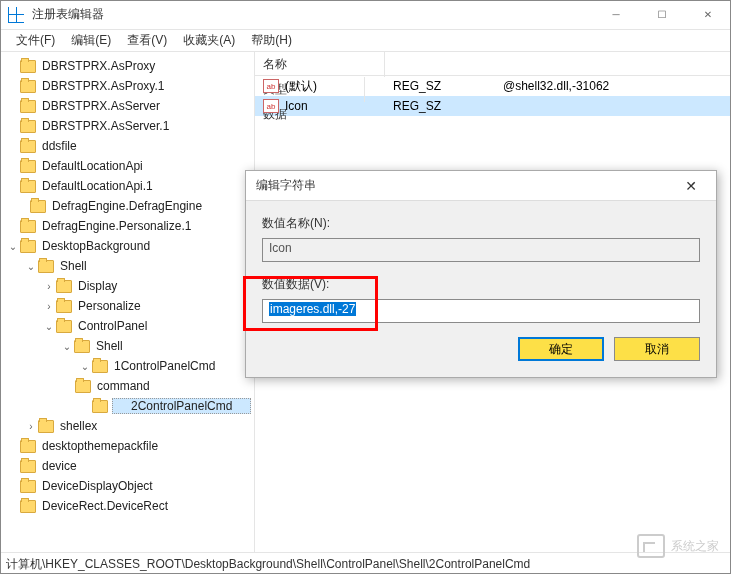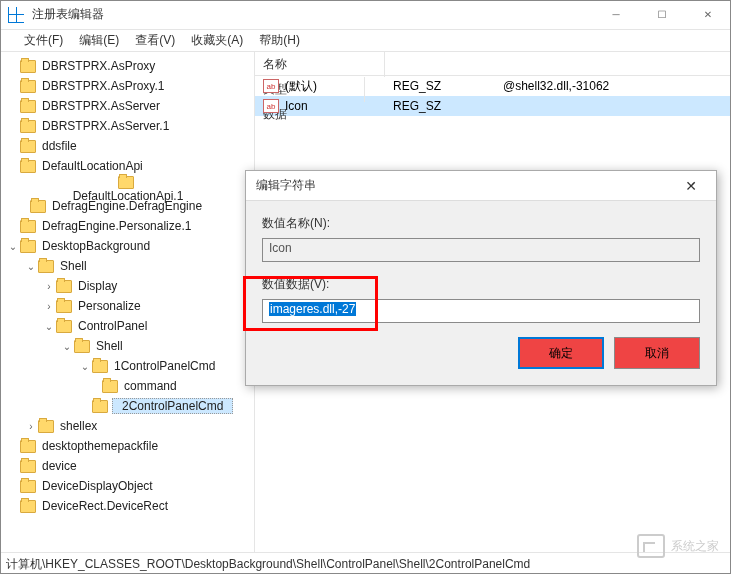--- a/index.html
+++ b/index.html
@@ -12,7 +12,7 @@
 .titlebar .win-btns { display: flex; }
 .titlebar .win-btn { width: 46px; height: 30px; display: flex; align-items: center; justify-content: center; color: #666; font-size: 10px; }
 
-.menubar { height: 22px; display: flex; align-items: center; padding: 0 16px; border-bottom: 1px solid #e5e5e5; }
+.menubar { height: 22px; display: flex; align-items: center; padding: 0 8px; border-bottom: 1px solid #e5e5e5; }
 .menubar .menu-item { padding: 2px 8px; color: #333; }
 
 .content { display: flex; height: calc(100% - 30px - 22px - 22px); }

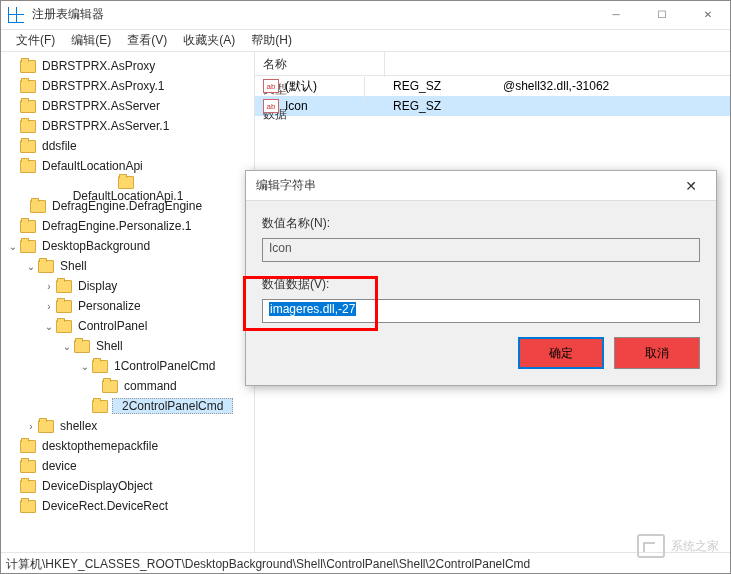--- a/index.html
+++ b/index.html
@@ -116,7 +116,7 @@
         <span class="folder-icon"></span>
         <span class="label">DefaultLocationApi</span>
       </div>
-      <div class="tree-row" style="padding-left: 6px; flex-direction: column;">
+      <div class="tree-row" style="padding-left: 6px;">
         <span class="expander"></span>
         <span class="folder-icon"></span>
         <span class="label">DefaultLocationApi.1</span>

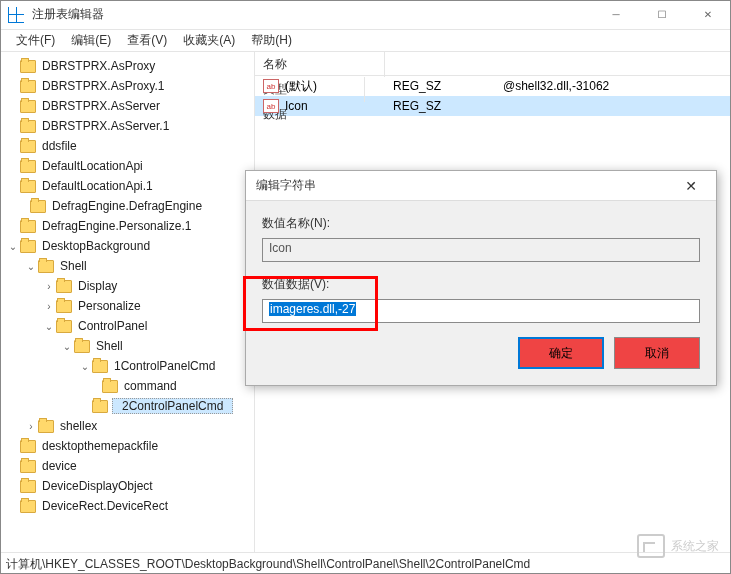--- a/index.html
+++ b/index.html
@@ -46,7 +46,7 @@
 .dialog .field.readonly { background: #f0f0f0; color:#555; }
 .dialog .field .sel { background: #0078d7; color: #fff; padding: 0 1px; }
 .dialog .btns { display: flex; justify-content: flex-end; gap: 10px; margin-top: 6px; }
-.dialog .btn { width: 86px; height: 32px; border: 1px solid #8a8a8a; background: #ef4444; display: flex; align-items: center; justify-content: center; }
+.dialog .btn { width: 86px; height: 24px; border: 1px solid #8a8a8a; background: #fde047; display: flex; align-items: center; justify-content: center; }
 .dialog .btn.default { border: 2px solid #0078d7; }
 
 .red-box { position: absolute; border: 3px solid #ff0000; pointer-events: none; }

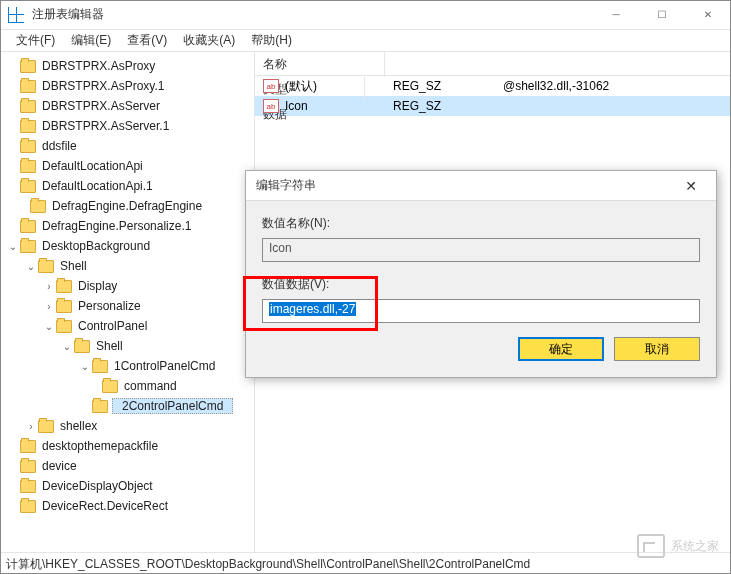--- a/index.html
+++ b/index.html
@@ -166,7 +166,7 @@
         <span class="folder-icon"></span>
         <span class="label">1ControlPanelCmd</span>
       </div>
-      <div class="tree-row" style="padding-left: 88px;">
+      <div class="tree-row" style="padding-left: 61px;">
         <span class="expander"></span>
         <span class="folder-icon"></span>
         <span class="label">command</span>

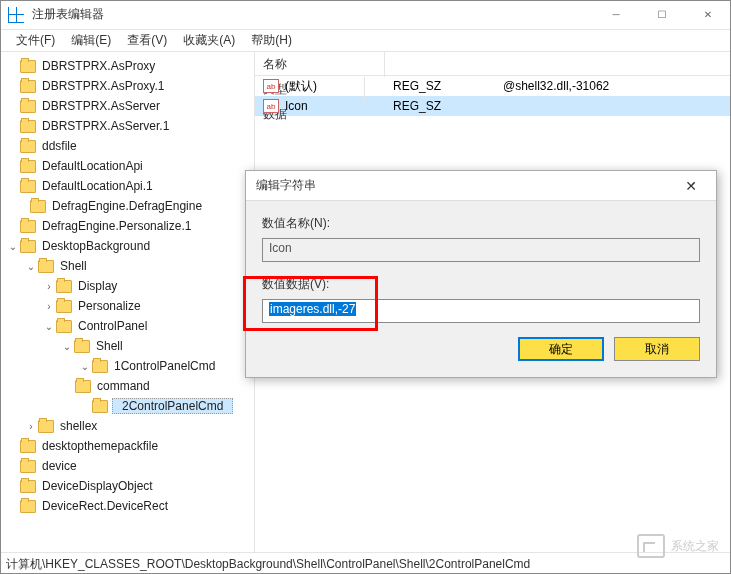--- a/index.html
+++ b/index.html
@@ -20,7 +20,7 @@
 .list-pane { flex: 1; overflow: hidden; }
 
 .tree-row { display: flex; align-items: center; height: 20px; white-space: nowrap; padding-right:4px; }
-.tree-row.selected .label { background: #cce8ff; border: 1px dotted #999; padding: 0 9px; }
+.tree-row.selected .label { background: #cce8ff; border: 1px dotted #999; padding: 0 18px; }
 .expander { width: 14px; text-align: center; color: #666; font-size: 10px; flex-shrink:0; }
 .folder-icon { width: 16px; height: 13px; background: #ffd86b; border: 1px solid #d9a93e; border-radius: 1px; margin-right: 4px; flex-shrink:0; position:relative; }
 .folder-icon::before { content:''; position:absolute; top:-3px; left:0; width:6px; height:3px; background:#ffd86b; border:1px solid #d9a93e; border-bottom:none; border-radius:1px 1px 0 0; }

